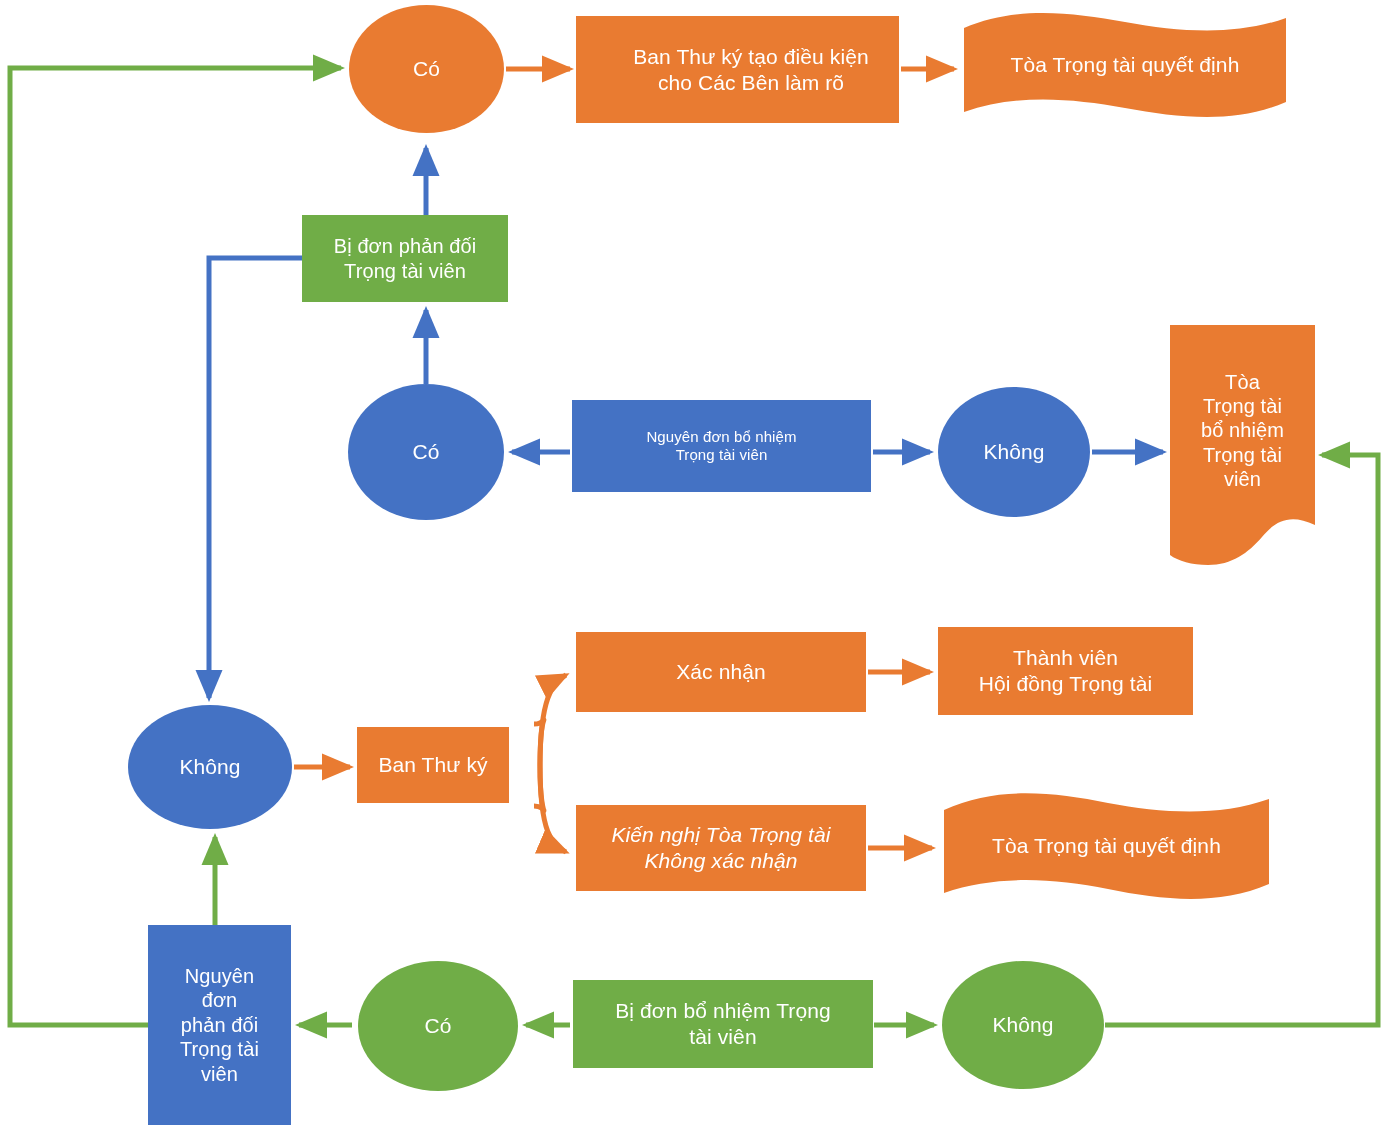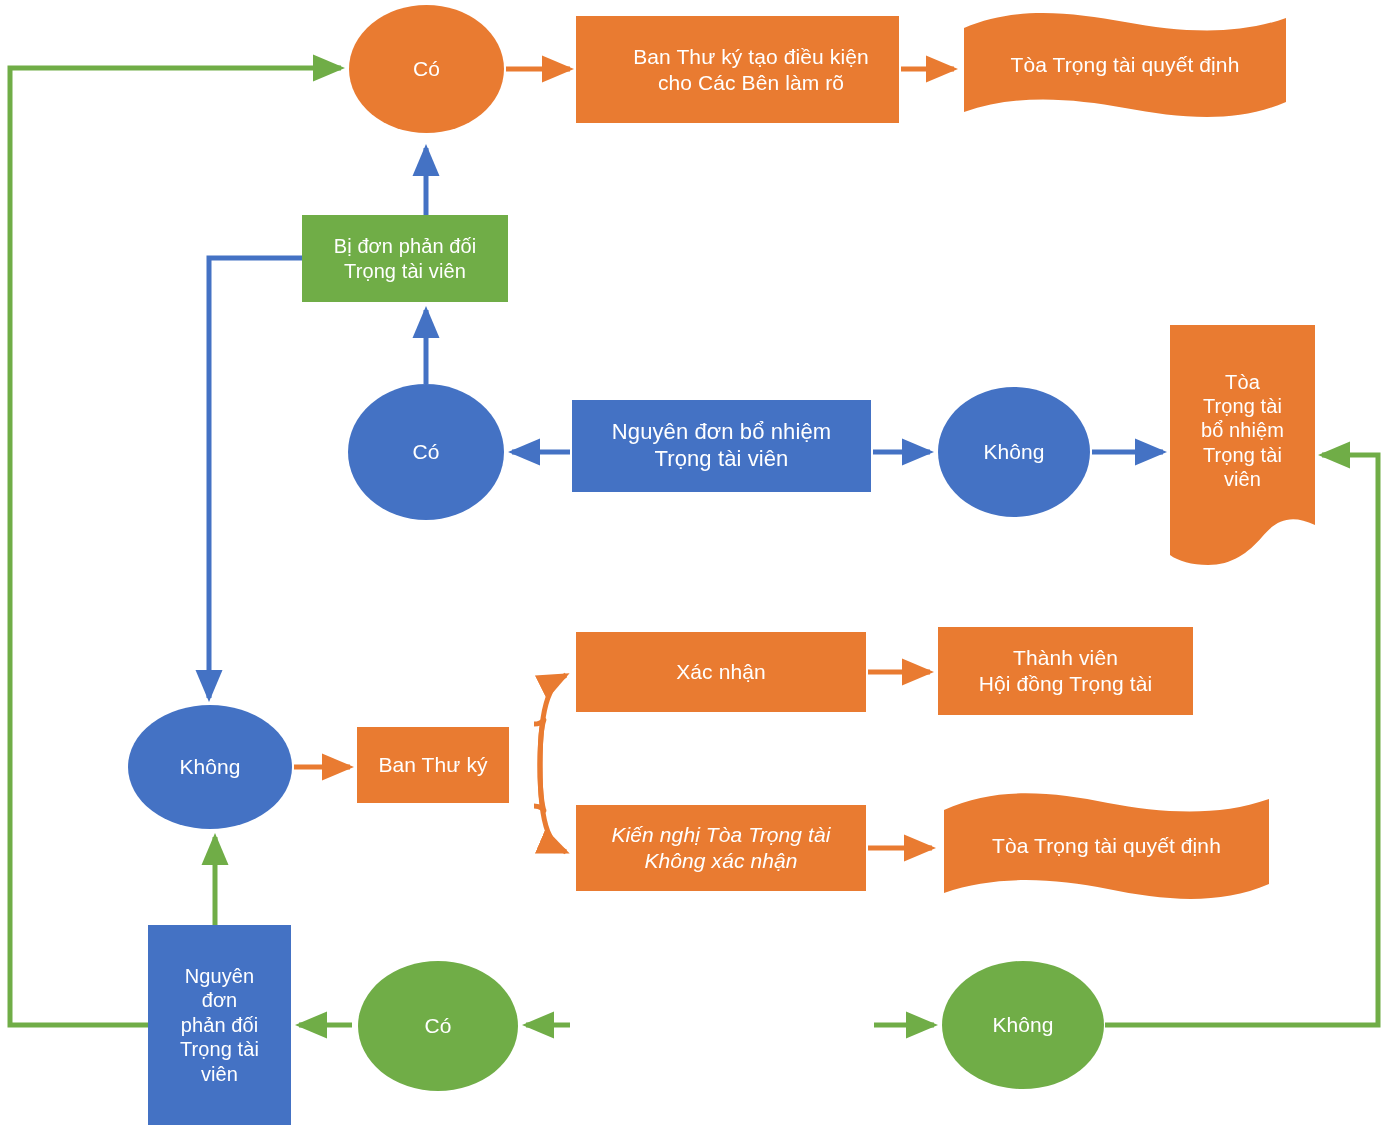--- a/index.html
+++ b/index.html
@@ -116,7 +116,7 @@
     <span>Có</span>
   </div>
 
-  <div class="node rect" style="left:572px;top:400px;width:299px;height:92px;background:#4472C4;font-size:22px;">
+  <div class="node rect" style="left:572px;top:400px;width:299px;height:92px;background:#4472C4;font-size:15px;">
     <span>Nguyên đơn bổ nhiệm
 Trọng tài viên</span>
   </div>

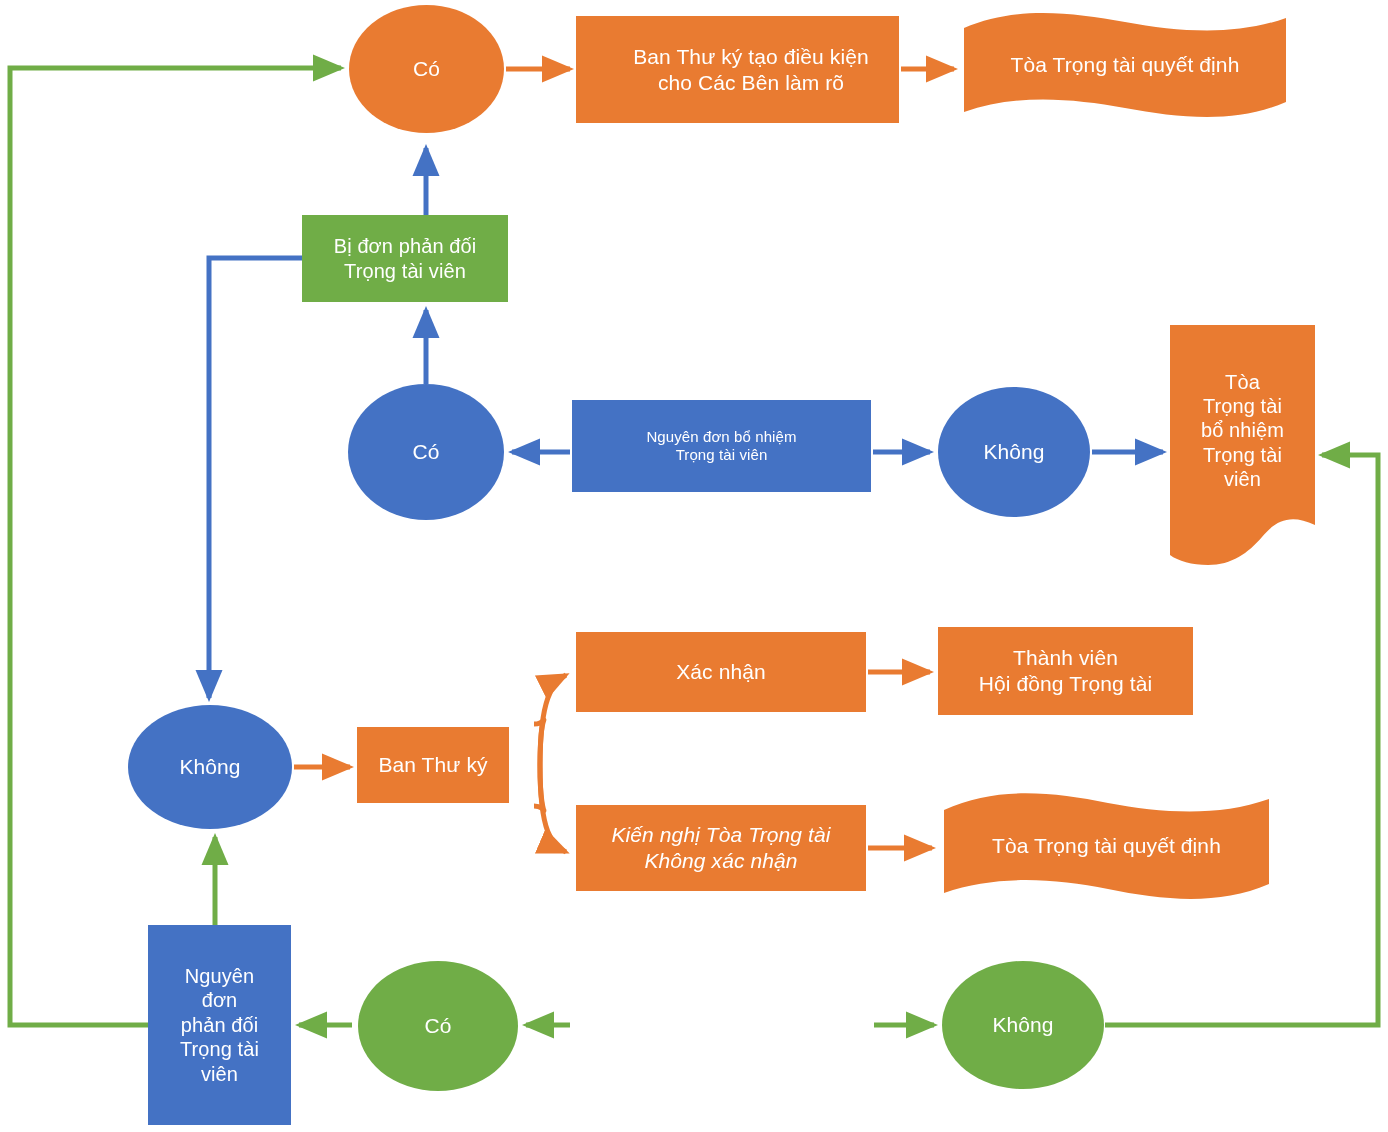--- a/index.html
+++ b/index.html
@@ -177,6 +177,10 @@
     <span>Có</span>
   </div>
 
+  <div class="node rect" style="left:573px;top:980px;width:300px;height:88px;background:#70AD47;font-size:21px;">
+    <span>Bị đơn bổ nhiệm Trọng
+tài viên</span>
+  </div>
 
   <div class="node ellipse" style="left:942px;top:961px;width:162px;height:128px;background:#70AD47;font-size:21px;">
     <span>Không</span>

